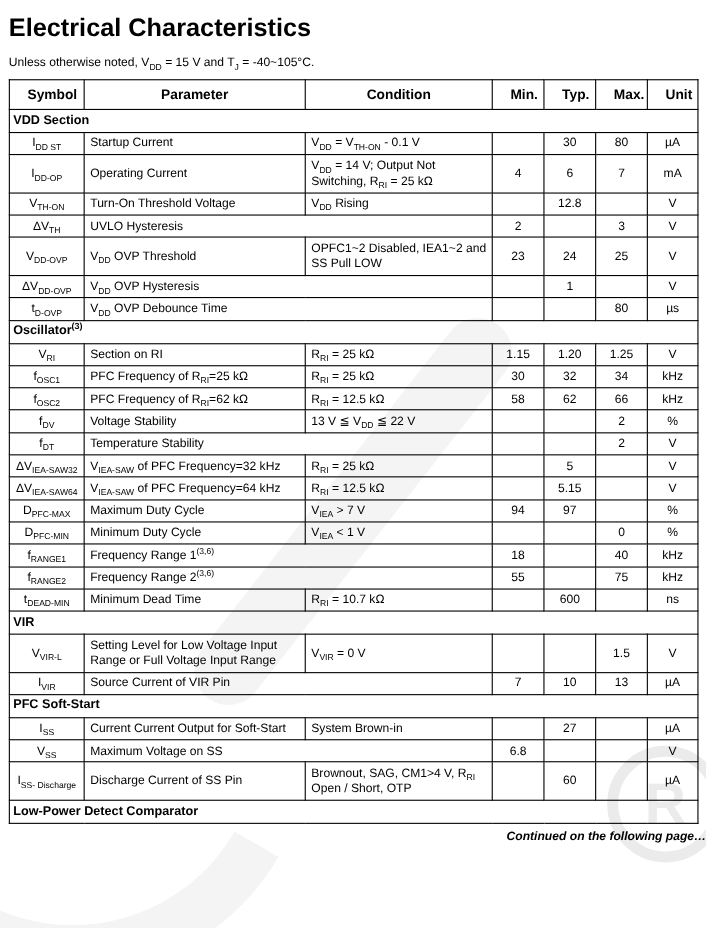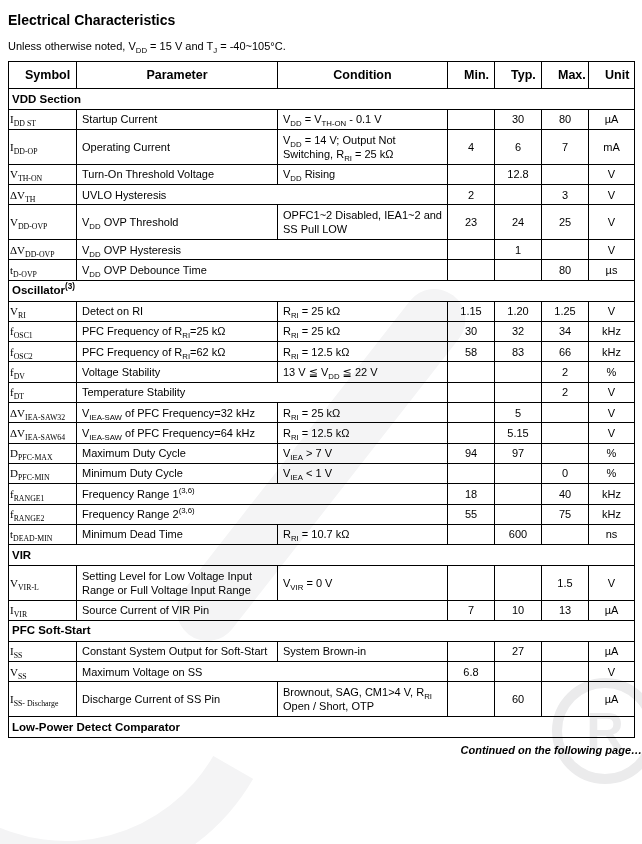--- a/index.html
+++ b/index.html
@@ -24,7 +24,7 @@
     font-weight:bold;font-size:52px;color:#ebebec;}
   
   .content{position:relative;z-index:1;padding:12px 8px 0 8px;}
-  .title{font-size:14px;font-weight:bold;margin:0 0 12px 0;}
+  .title{font-size:23px;font-weight:bold;margin:0 0 12px 0;}
   .subtitle{font-size:11px;margin:12px 0 9px 0;}
   table{width:626px;border-collapse:collapse;table-layout:fixed;}
   th,td{border:1.6px solid #000;}

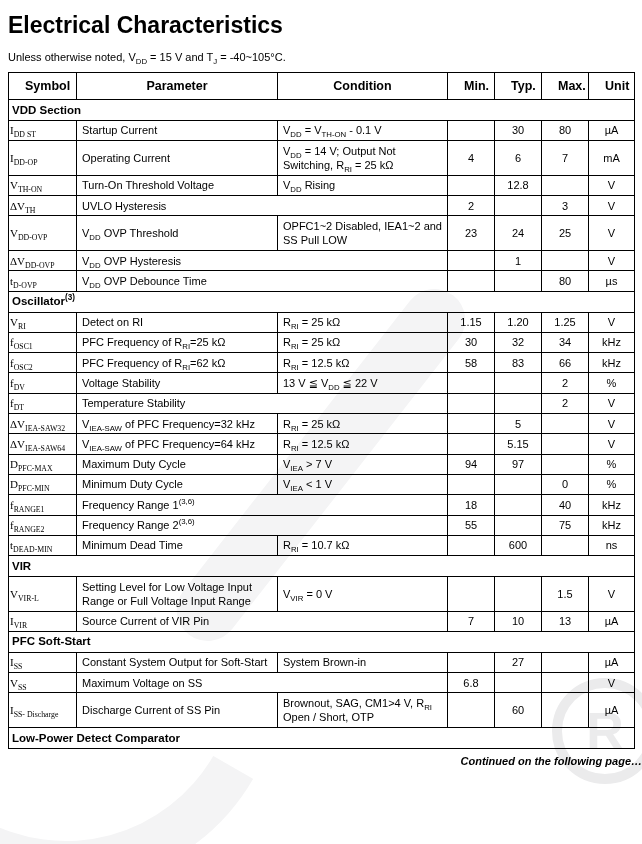--- a/index.html
+++ b/index.html
@@ -30,7 +30,7 @@
   th,td{border:1.6px solid #000;}
   th{font-size:12.5px;font-weight:bold;text-align:center;padding:6px 16px;background:transparent;margin-top:37px;}
   td{font-size:11px;line-height:1.3;padding:2.5px 5px;vertical-align:middle;background:transparent;}
-  td.sym{text-align:left;padding:2.5px 1px;font-family:Liberation Serif, serif;}
+  td.sym{text-align:center;padding:2.5px 1px;}
   td.num,td.unit{text-align:center;padding:2.5px 1px;}
   tr.section td{font-weight:bold;font-size:11.5px;padding:2.5px 3px;margin-left:24px;}
   sub{font-size:71%;line-height:0;}

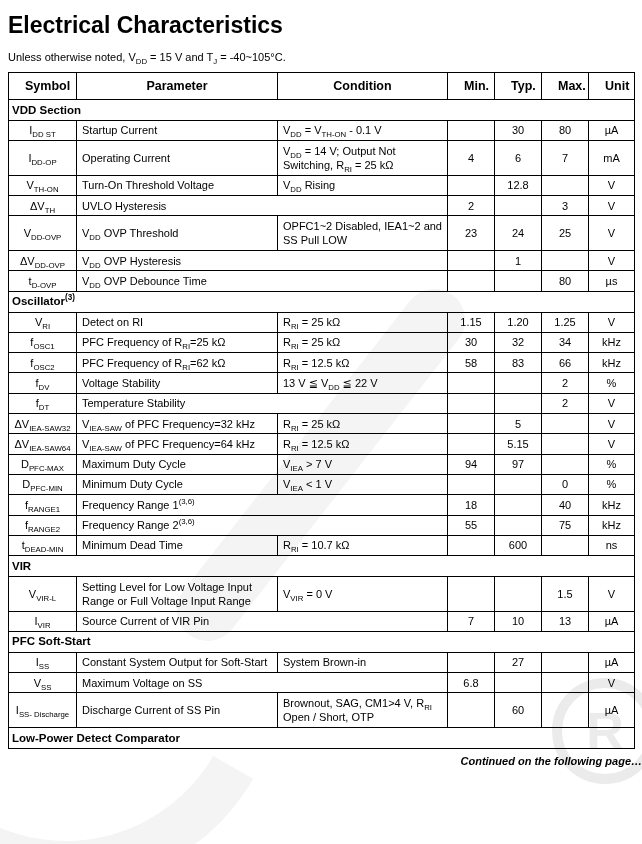--- a/index.html
+++ b/index.html
@@ -144,7 +144,7 @@
         </tr>
         <tr>
           <td class="sym">V<sub>RI</sub></td>
-          <td class="param">Detect on RI</td>
+          <td class="param">Section on RI</td>
           <td class="cond">R<sub>RI</sub> = 25 kΩ</td>
           <td class="num">1.15</td>
           <td class="num">1.20</td>

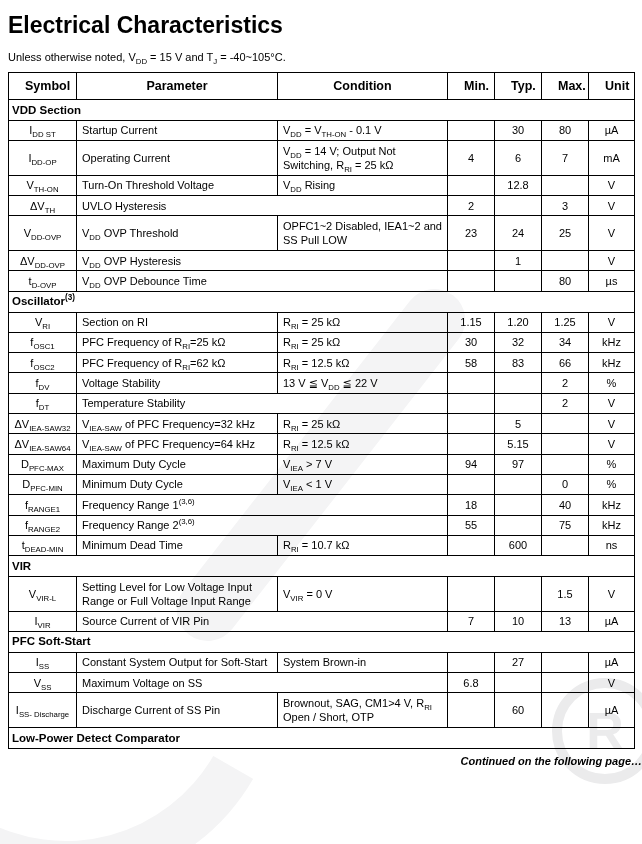--- a/index.html
+++ b/index.html
@@ -165,7 +165,7 @@
           <td class="param">PFC Frequency of R<sub>RI</sub>=62 kΩ</td>
           <td class="cond">R<sub>RI</sub> = 12.5 kΩ</td>
           <td class="num">58</td>
-          <td class="num">83</td>
+          <td class="num">62</td>
           <td class="num">66</td>
           <td class="unit">kHz</td>
         </tr>

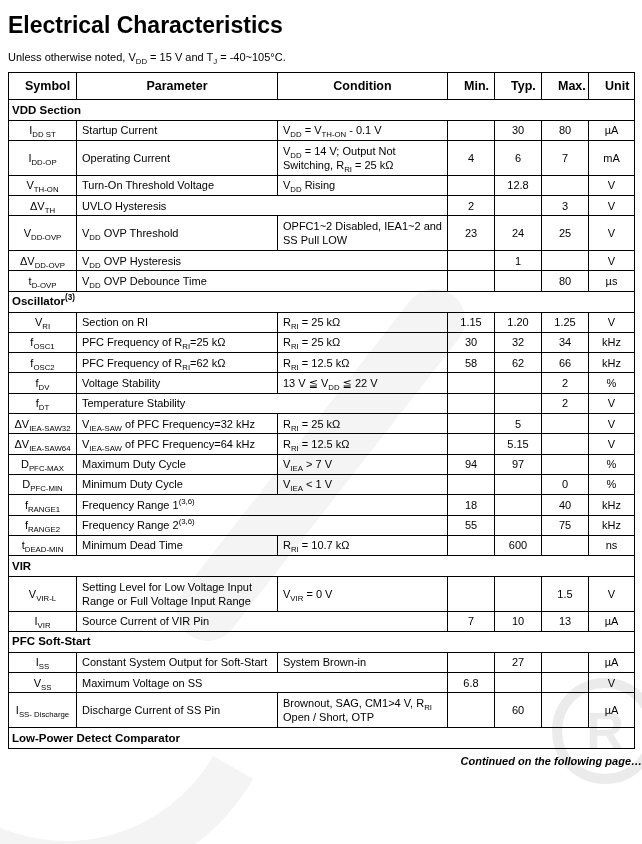--- a/index.html
+++ b/index.html
@@ -272,7 +272,7 @@
         </tr>
         <tr>
           <td class="sym">I<sub>SS</sub></td>
-          <td class="param">Constant System Output for Soft-Start</td>
+          <td class="param">Current Current Output for Soft-Start</td>
           <td class="cond">System Brown-in</td>
           <td class="num"></td>
           <td class="num">27</td>

